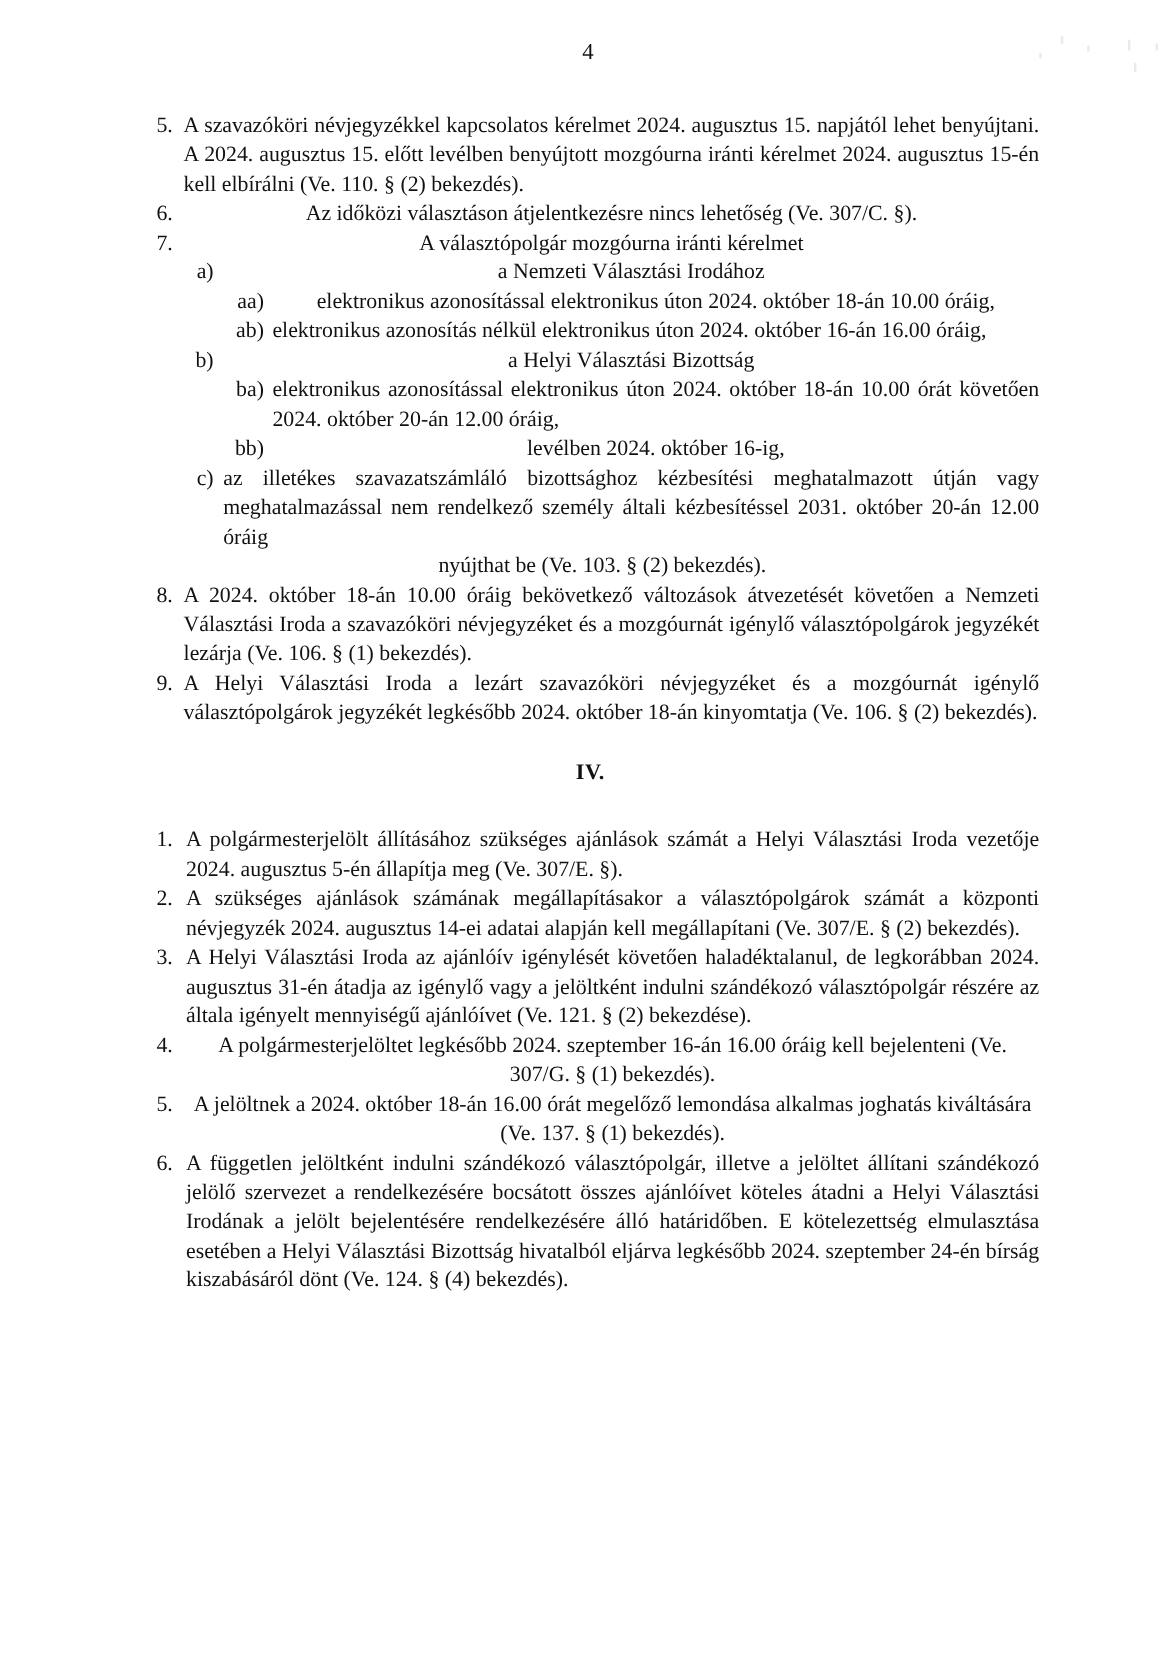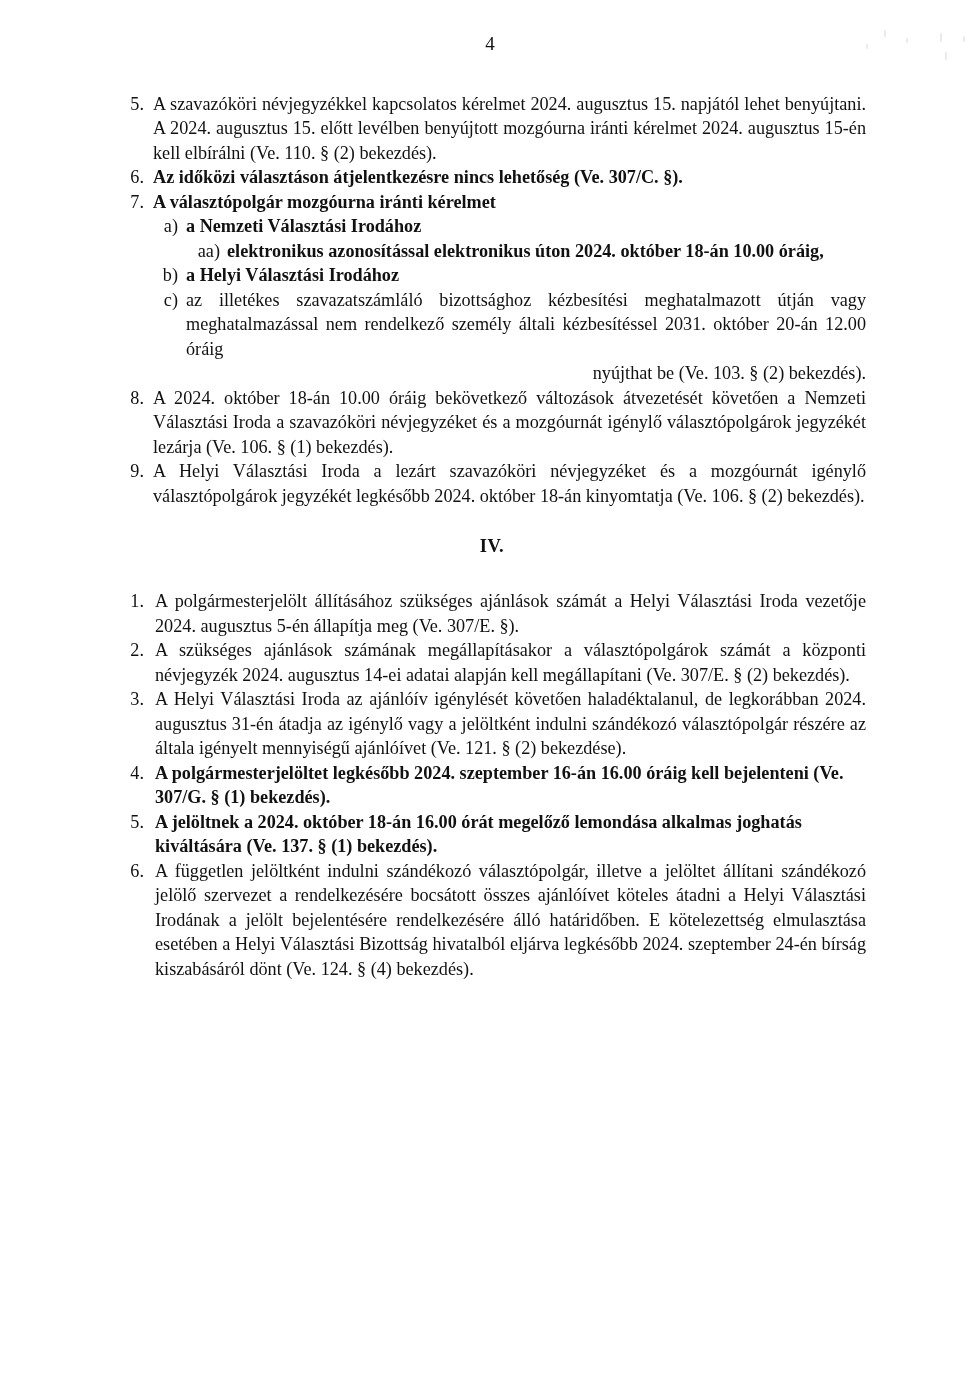--- a/index.html
+++ b/index.html
@@ -73,7 +73,7 @@
     text-justify: inter-word;
     hyphens: none;
   }
-  .body.nojust { text-align: left; font-weight: bold; }
+  .body.nojust { text-align: center; }
 
   
   .lvl1 > .marker { width: 26px; margin-right: 9px; }

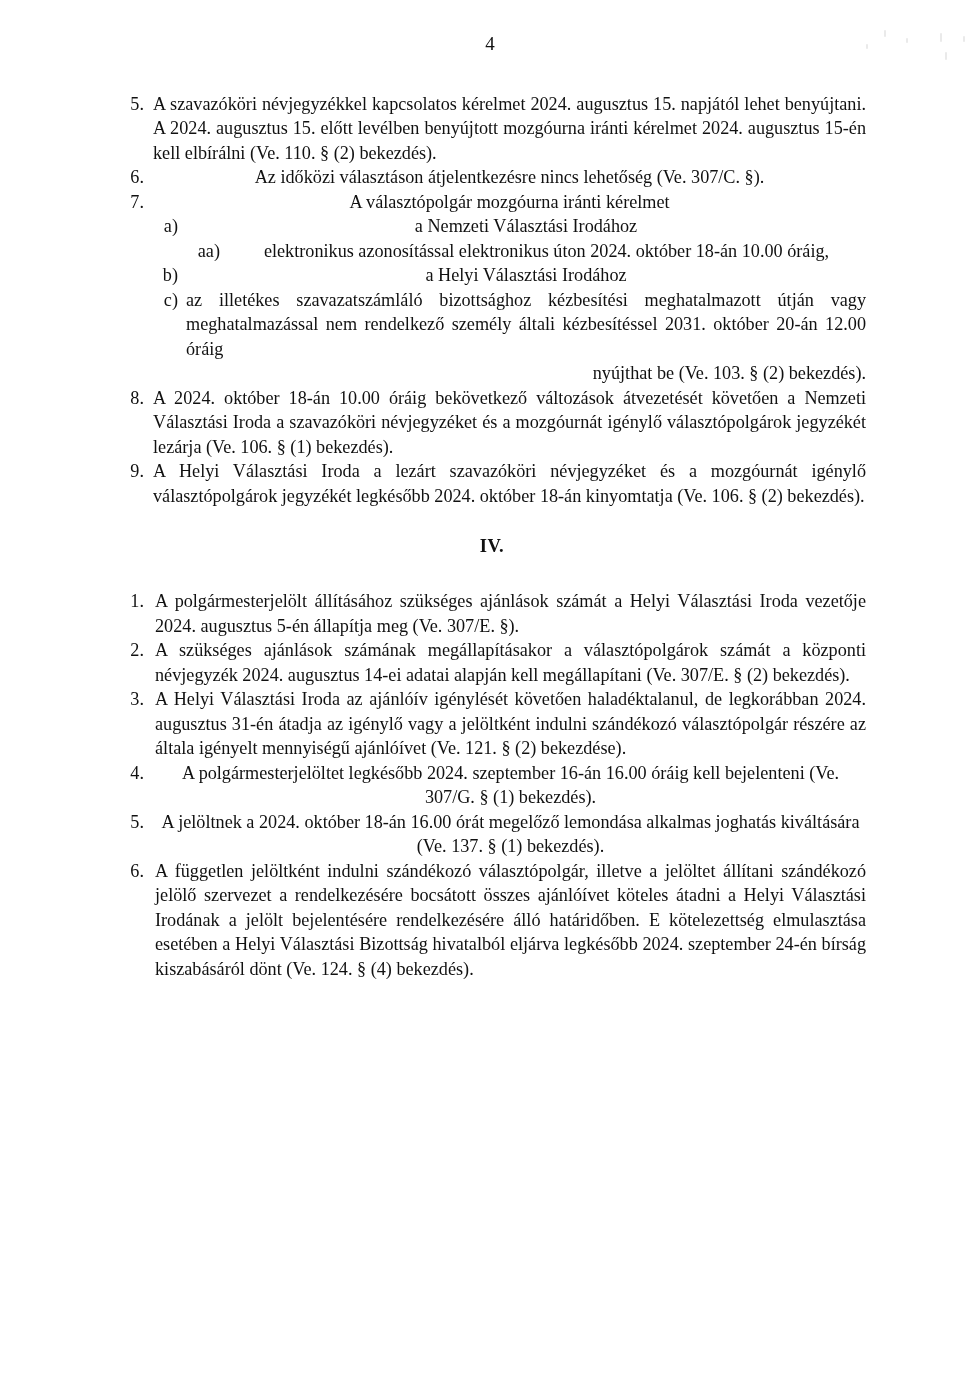--- a/index.html
+++ b/index.html
@@ -155,6 +155,10 @@
         <div class="body nojust">elektronikus azonosítással elektronikus úton 2024. október 18-án 10.00 óráig,</div>
       </div>
 
+      <div class="row lvl3">
+        <div class="marker">ab)</div>
+        <div class="body">elektronikus azonosítás nélkül elektronikus úton 2024. október 16-án 16.00 óráig,</div>
+      </div>
 
       <div class="row lvl2">
         <div class="marker">b)</div>

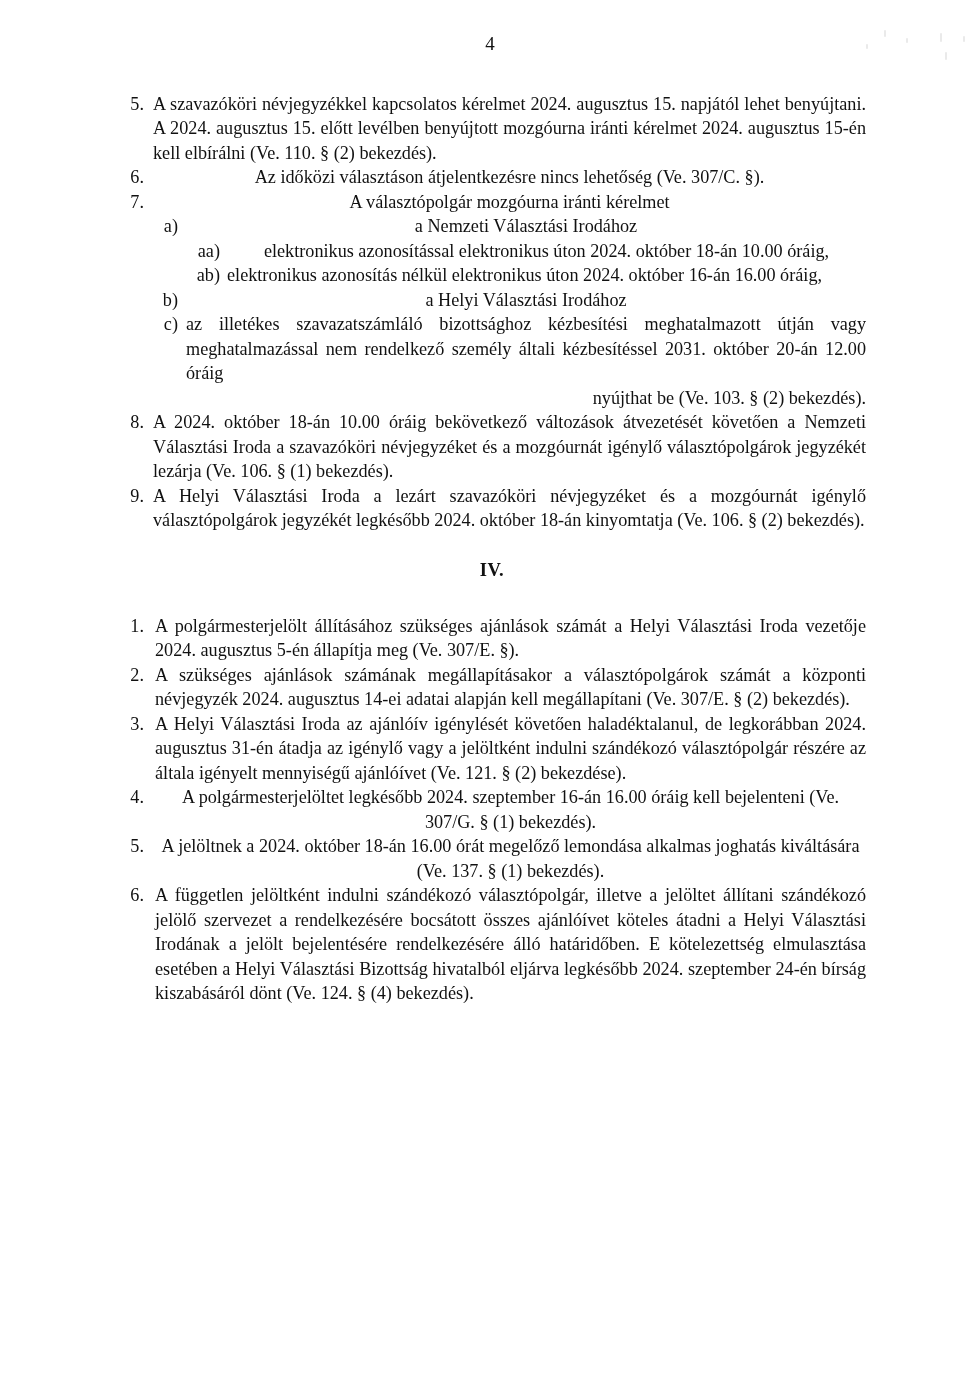--- a/index.html
+++ b/index.html
@@ -162,7 +162,7 @@
 
       <div class="row lvl2">
         <div class="marker">b)</div>
-        <div class="body nojust">a Helyi Választási Irodához</div>
+        <div class="body nojust">a Helyi Választási Bizottság</div>
       </div>
 
 

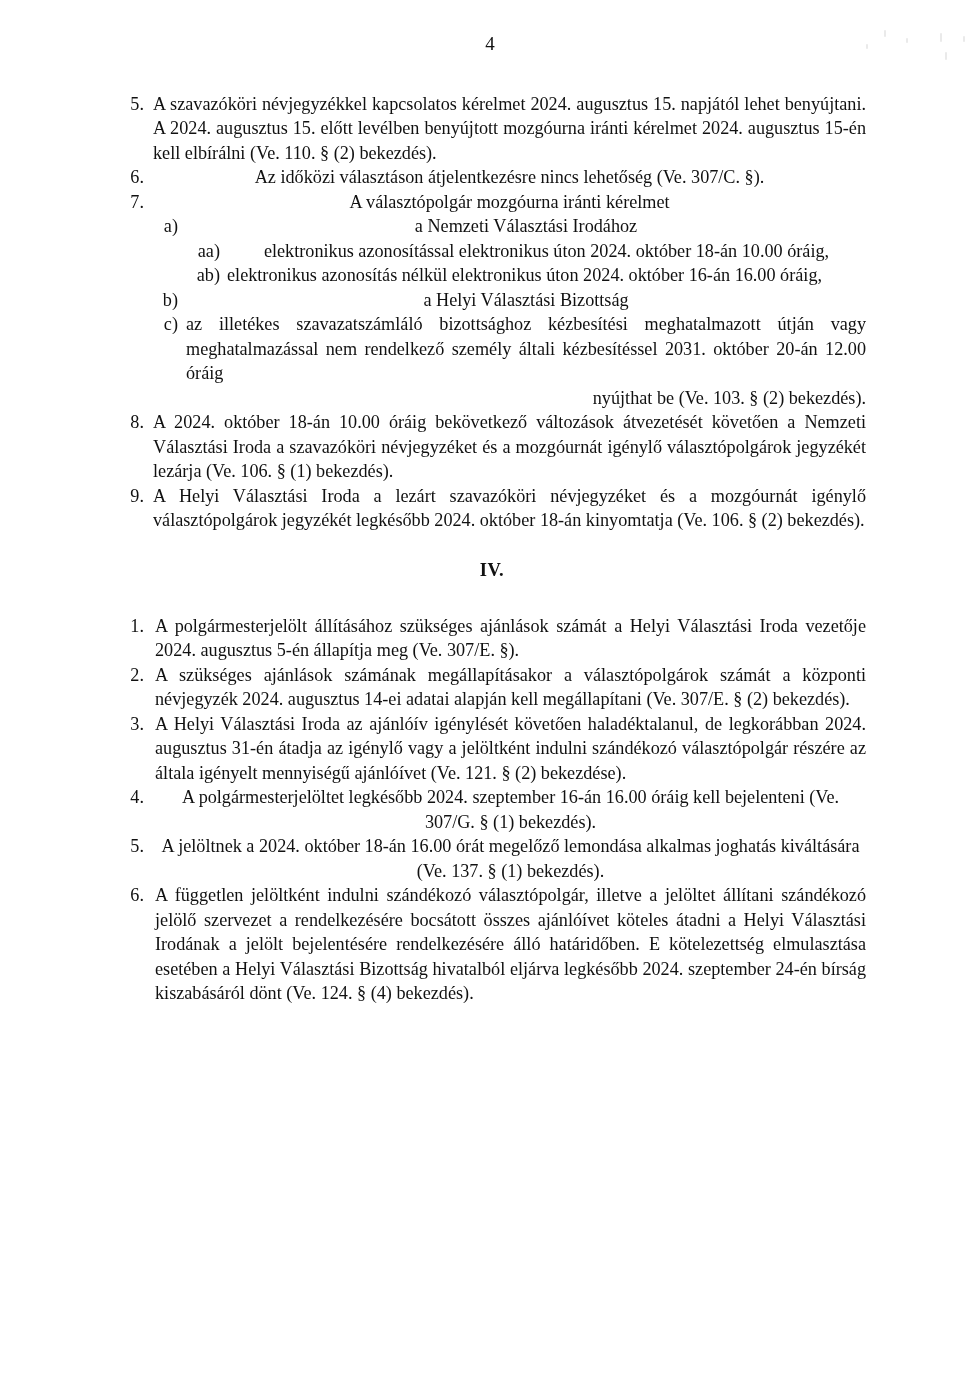--- a/index.html
+++ b/index.html
@@ -165,6 +165,10 @@
         <div class="body nojust">a Helyi Választási Bizottság</div>
       </div>
 
+      <div class="row lvl3">
+        <div class="marker">ba)</div>
+        <div class="body">elektronikus azonosítással elektronikus úton 2024. október 18-án 10.00 órát követően 2024. október 20-án 12.00 óráig,</div>
+      </div>
 
 
 

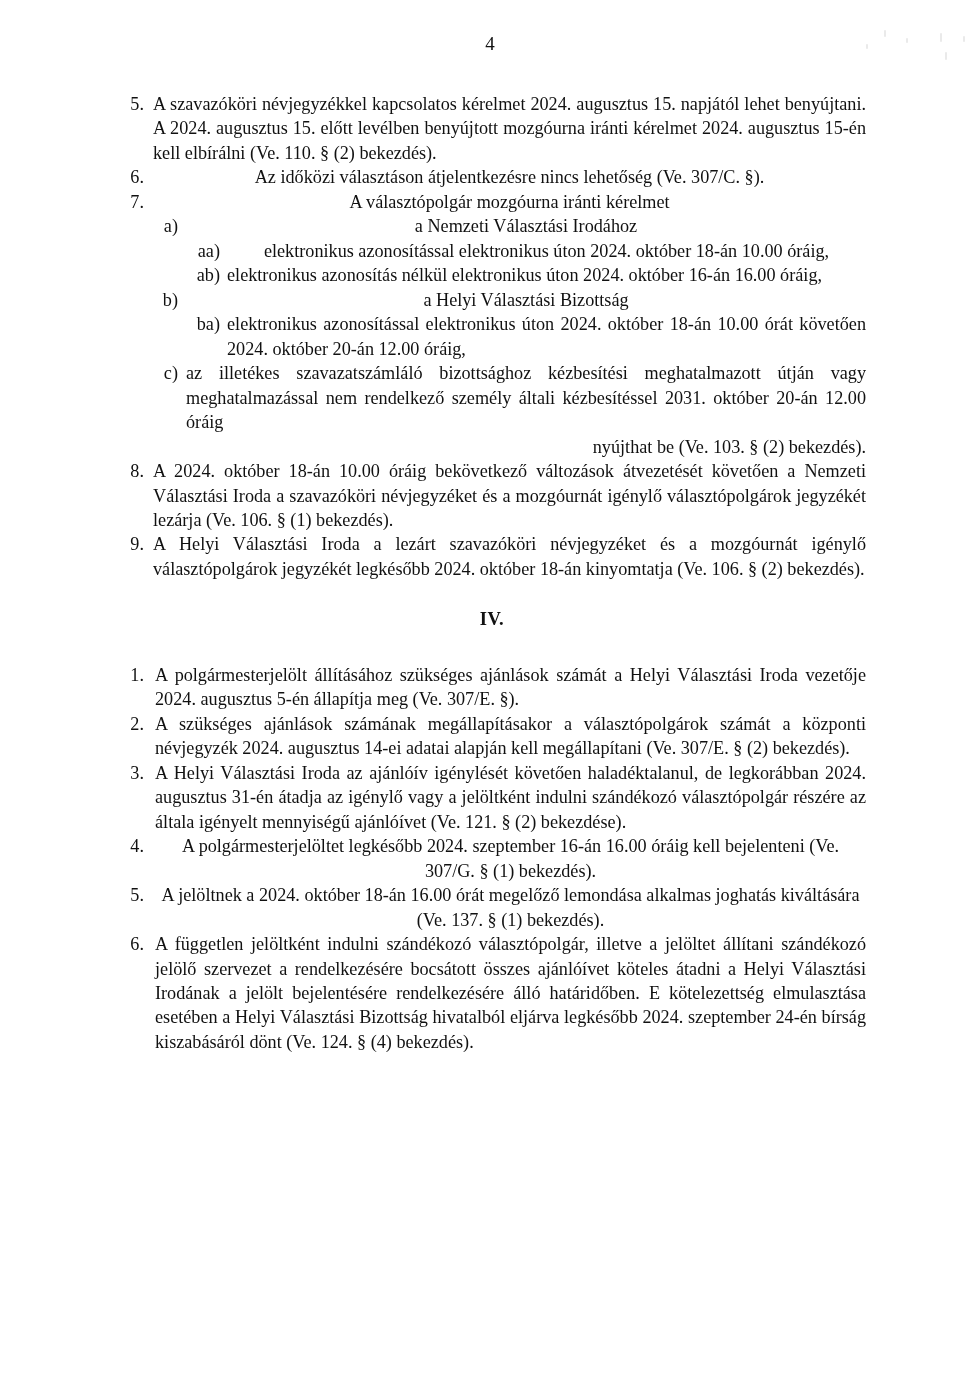--- a/index.html
+++ b/index.html
@@ -170,6 +170,10 @@
         <div class="body">elektronikus azonosítással elektronikus úton 2024. október 18-án 10.00 órát követően 2024. október 20-án 12.00 óráig,</div>
       </div>
 
+      <div class="row lvl3">
+        <div class="marker">bb)</div>
+        <div class="body nojust">levélben 2024. október 16-ig,</div>
+      </div>
 
 
       <div class="row lvl2">

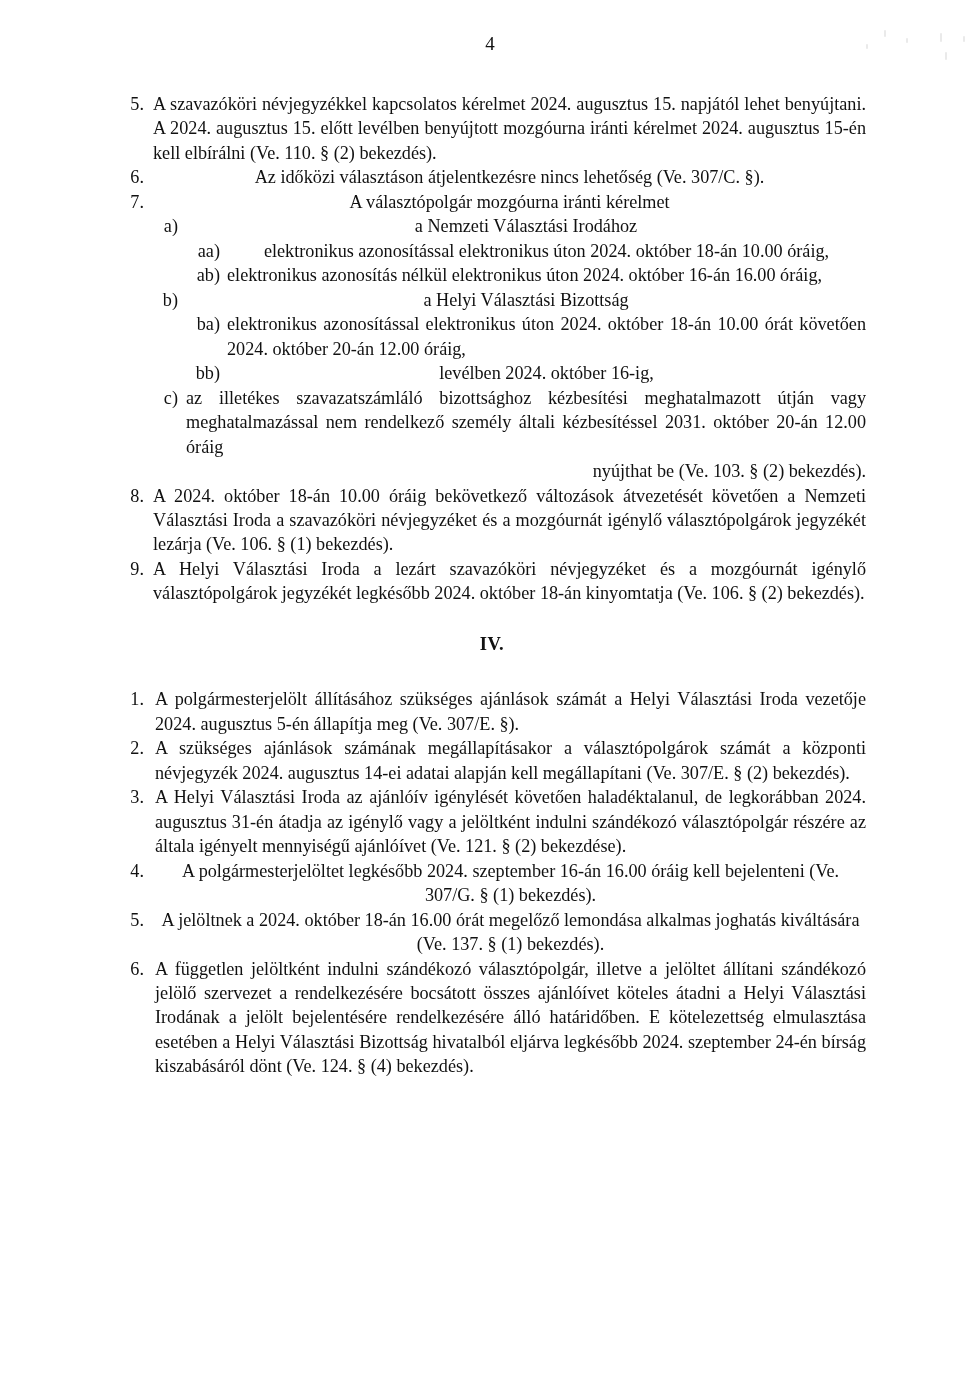--- a/index.html
+++ b/index.html
@@ -91,7 +91,7 @@
     font-size: 18.2px;
     line-height: 1.345;
     margin-left: 20px;
-    text-align: right;
+    text-align: center;
   }
 
   .heading-block {

